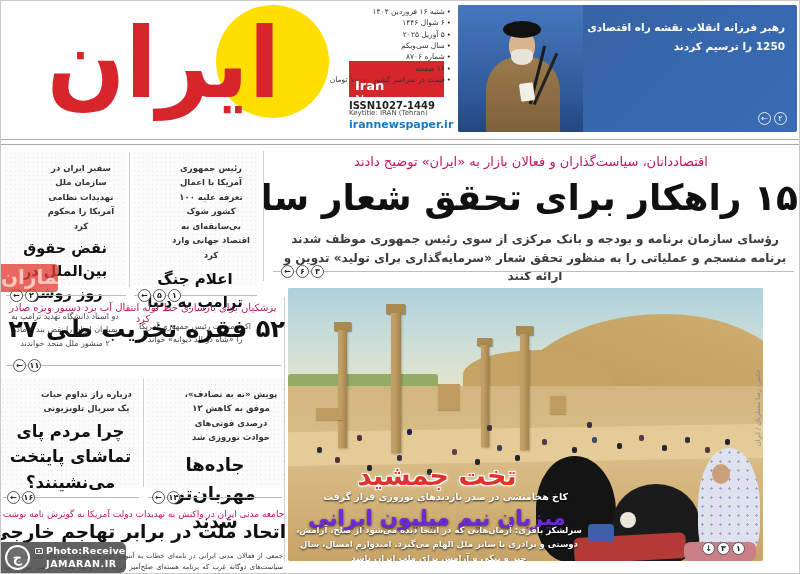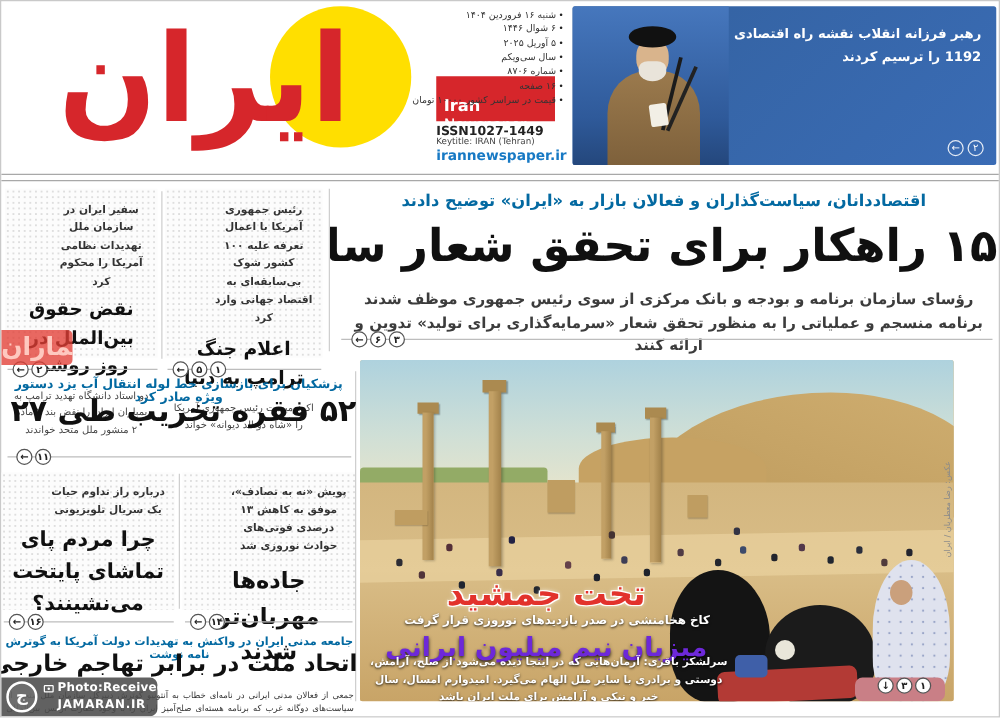--- a/index.html
+++ b/index.html
@@ -169,7 +169,7 @@
       <div class="abs lp-mic2"></div>
       <div class="abs lp-paper"></div>
     </div>
-    <div class="abs lead-kicker rtl">رهبر فرزانه انقلاب نقشه راه اقتصادی 1192 را ترسیم کردند</div>
+    <div class="abs lead-kicker rtl">رهبر فرزانه انقلاب نقشه راه اقتصادی 1250 را ترسیم کردند</div>
     <div class="abs lead-badges">
       <div class="lbadge">۲</div>
       <div class="lbadge">←</div>

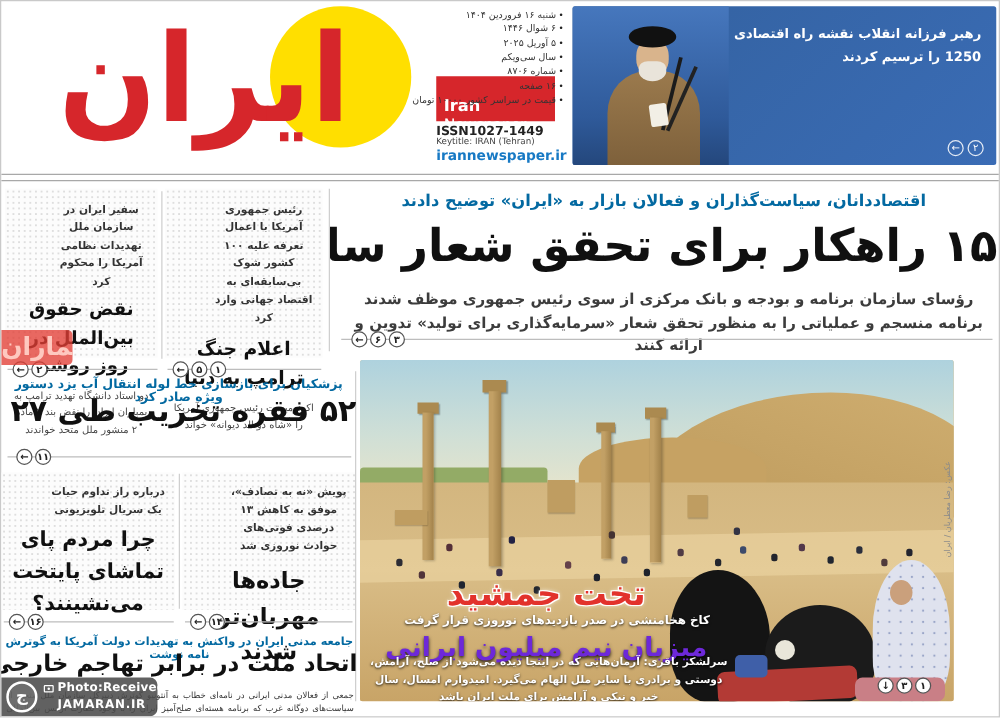--- a/index.html
+++ b/index.html
@@ -47,7 +47,7 @@
 
   
   .dotbox { background-color:#fcfcfc; background-image:radial-gradient(circle,#dedede 0.8px, transparent 0.9px); background-size:4.5px 4.5px; }
-  .kicker { color:#0369a1; font-weight:bold; text-align:center; }
+  .kicker { color:#be185d; font-weight:normal; text-align:center; }
   .headline { color:#101010; font-weight:bold; text-align:center; }
   .standfirst { color:#444; text-align:center; }
   .vline { width:1px; background:#cfcfcf; }

